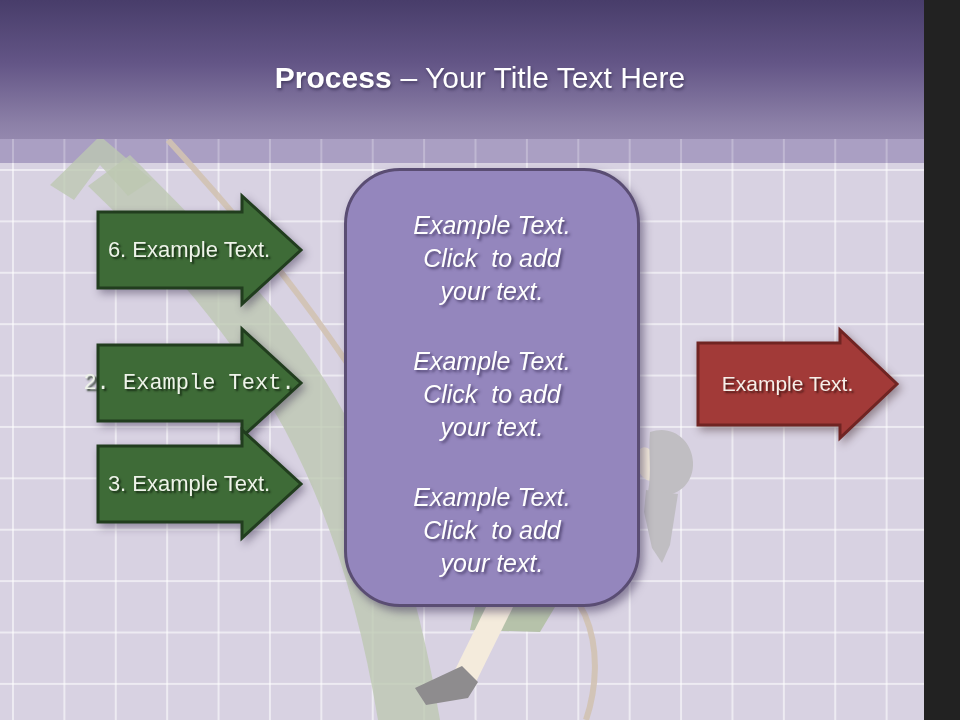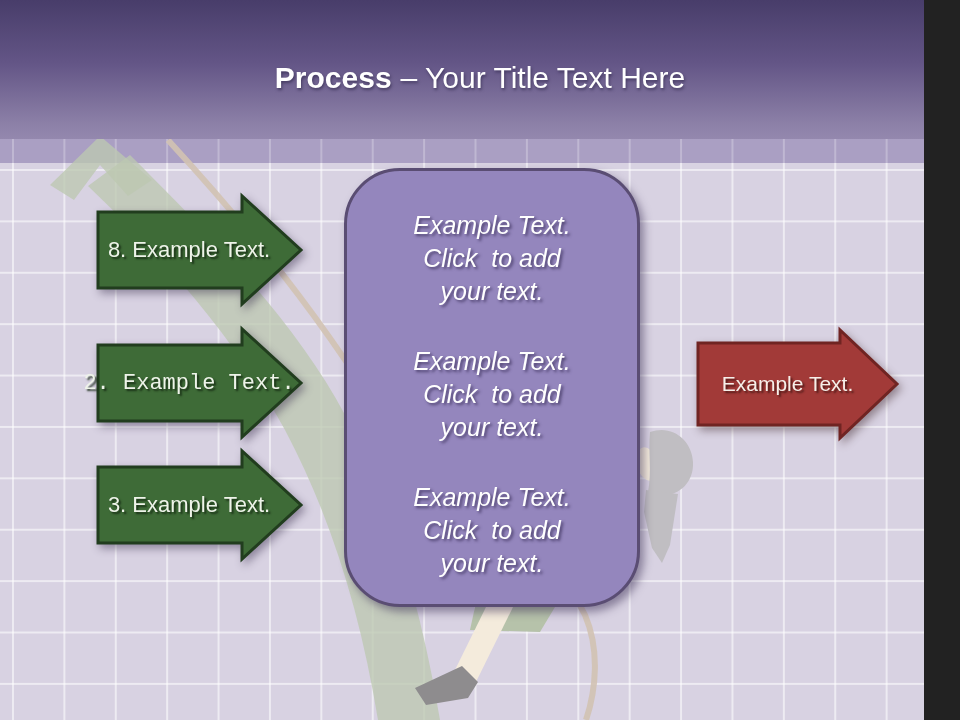--- a/index.html
+++ b/index.html
@@ -126,7 +126,7 @@
     <svg viewBox="0 0 210 116" aria-hidden="true">
       <polygon class="arrow-poly" points="3,20 147,20 147,4 206,58 147,112 147,96 3,96"></polygon>
     </svg>
-    <div class="step-label">8. Example Text.</div>
+    <div class="step-label">6. Example Text.</div>
   </div>
 
   <div class="step-arrow step-2">

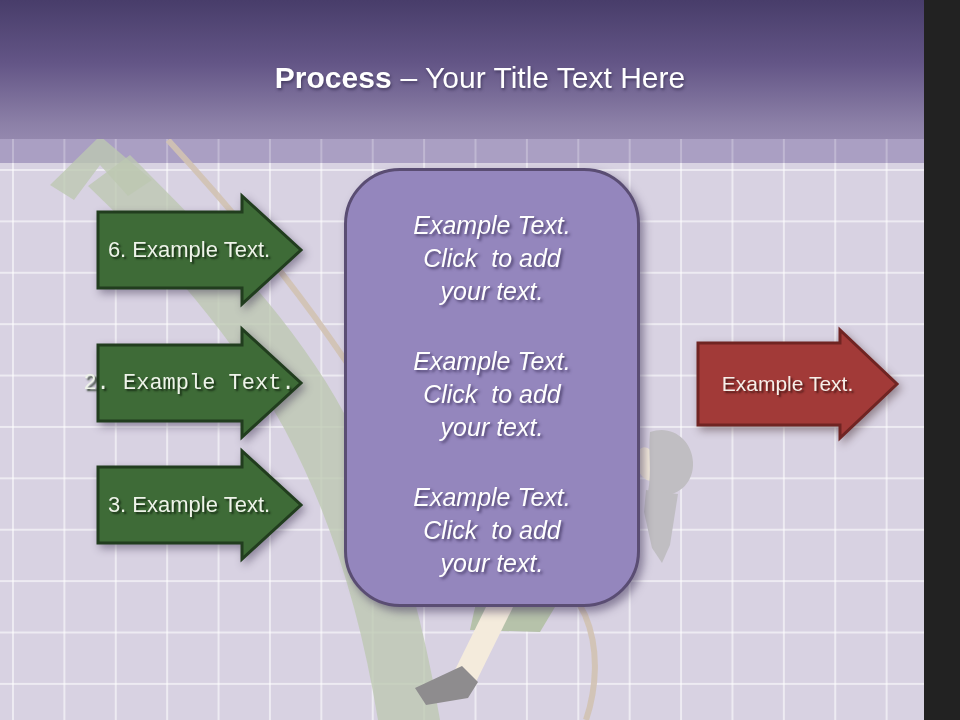--- a/index.html
+++ b/index.html
@@ -47,7 +47,7 @@
   .step-arrow svg{position:absolute;inset:0;filter:drop-shadow(3px 4px 4px rgba(50,40,70,0.45));}
   .step-1{top:192px;}
   .step-2{top:325px;font-family:Liberation Mono, monospace;}
-  .step-3{top:447px;text-decoration:underline;}
+  .step-3{top:426px;text-decoration:underline;}
   .arrow-poly{fill:#3e6b37;stroke:#213d1e;stroke-width:3;stroke-linejoin:miter;}
   .step-label{
     position:absolute;inset:0;display:flex;align-items:center;justify-content:center;

